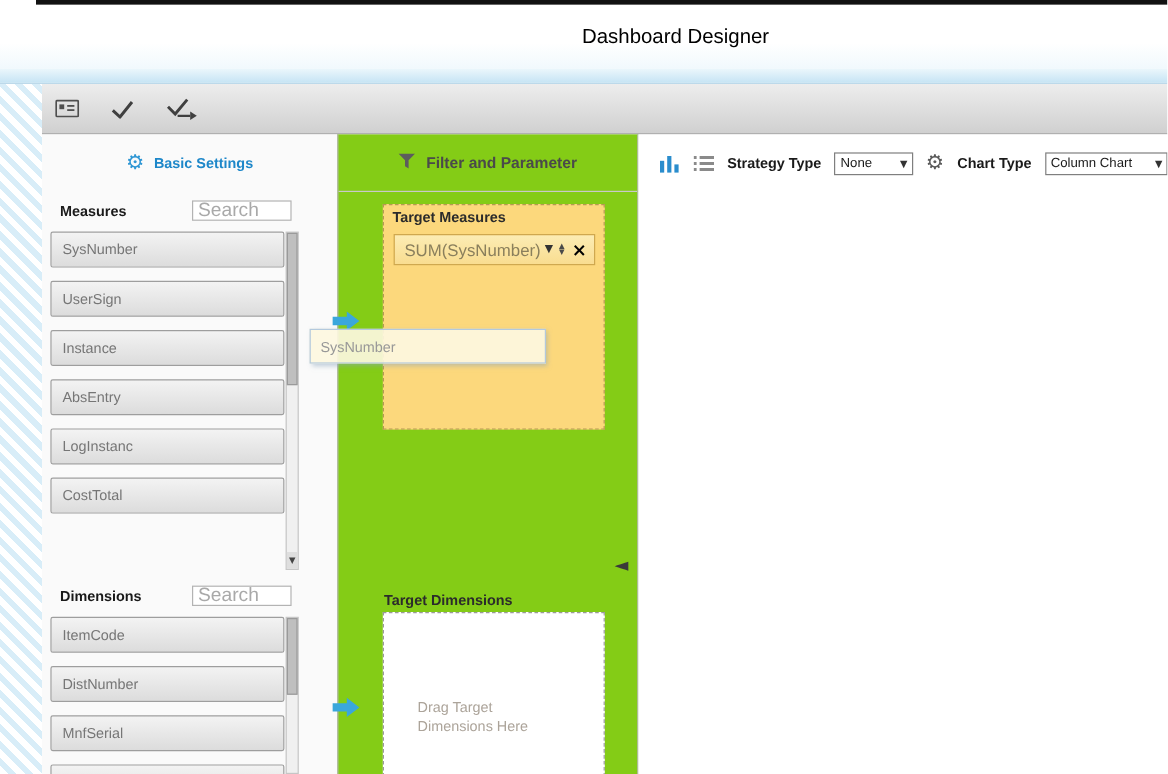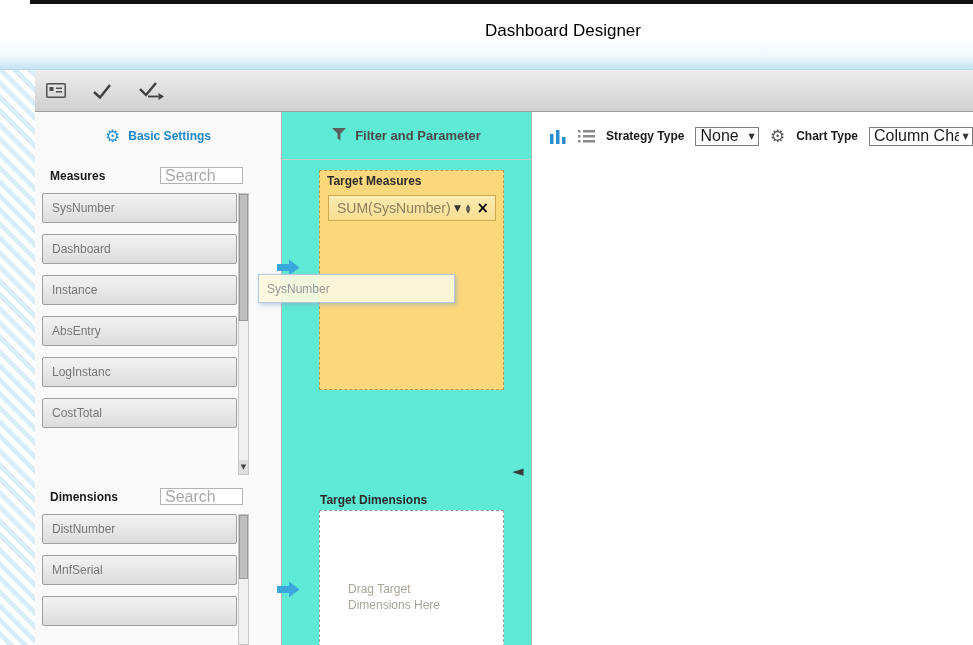--- a/index.html
+++ b/index.html
@@ -63,7 +63,7 @@
 
   
   .middle-panel { position:absolute; left:281px; top:112px; width:251px; height:533px;
-                  background:#5eead4; border-left:1px solid #b7b7b7; border-right:1px solid #b7b7b7;
+                  background:#84cc16; border-left:1px solid #b7b7b7; border-right:1px solid #b7b7b7;
                   overflow:hidden; }
   .mp-header { height:48px; border-bottom:1px solid #c9c9c9; display:flex; align-items:center;
                justify-content:center; gap:9px; font-weight:bold; font-size:13px; color:#4a4a4a; }

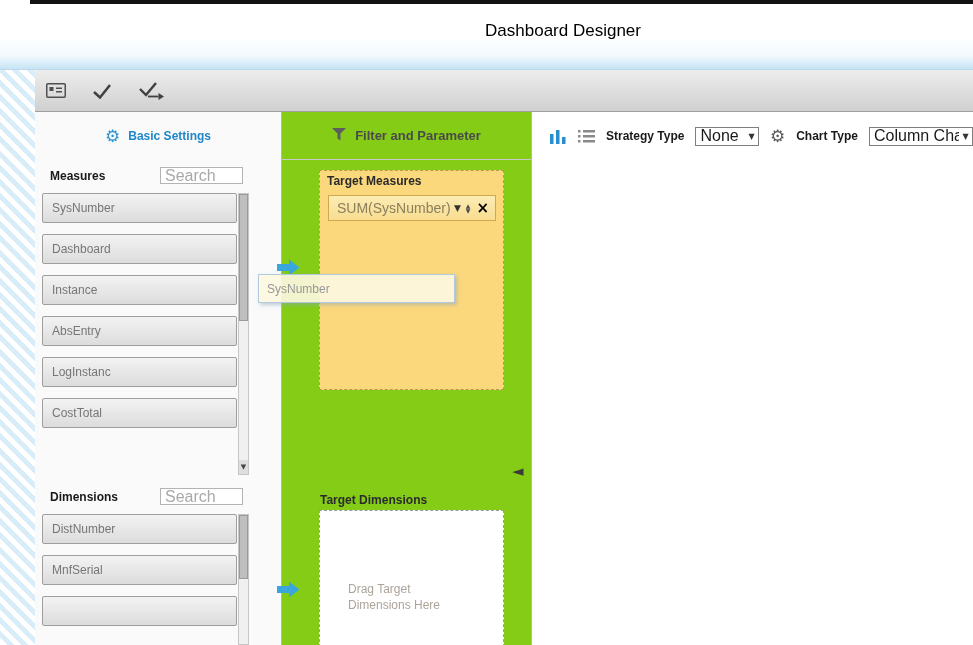--- a/index.html
+++ b/index.html
@@ -107,7 +107,7 @@
            align-items:center; cursor:pointer; }
   .combo-strategy { width:66px; }
   .combo-chart { width:104px; }
-  .combo .val { flex:1; padding:0 4px; font-size:16px; color:#1a1a1a; white-space:nowrap; overflow:hidden; }
+  .combo .val { flex:1; padding:0 4px; font-size:11px; color:#1a1a1a; white-space:nowrap; overflow:hidden; }
   .combo .cArrow { width:13px; text-align:center; font-size:8px; color:#333; }
 </style>
 </head>

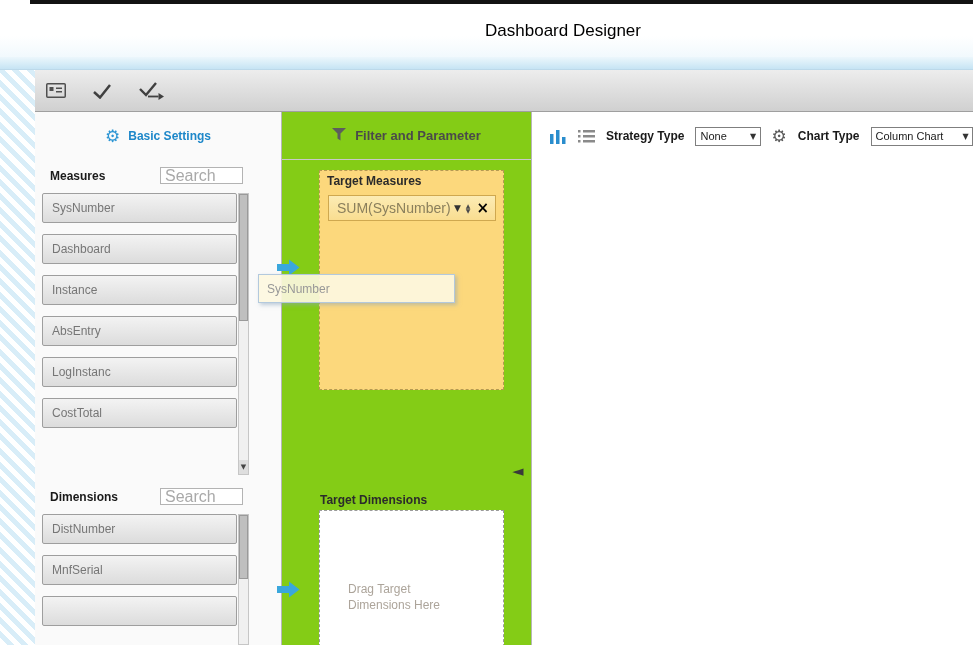--- a/index.html
+++ b/index.html
@@ -68,7 +68,7 @@
   .mp-header { height:48px; border-bottom:1px solid #c9c9c9; display:flex; align-items:center;
                justify-content:center; gap:9px; font-weight:bold; font-size:13px; color:#4a4a4a; }
 
-  .target-measures { position:absolute; left:37px; top:58px; width:185px; height:220px;
+  .target-measures { position:absolute; left:37px; top:58px; width:185px; height:188px;
                      background:#fcd87c; border:1px dashed #b59a52;padding-left:28px; }
   .tz-label { position:absolute; left:7px; top:3px; font-weight:bold; font-size:12px; color:#2b2b2b; }
   .sum-item { position:absolute; left:8px; top:24px; width:168px; height:26px;

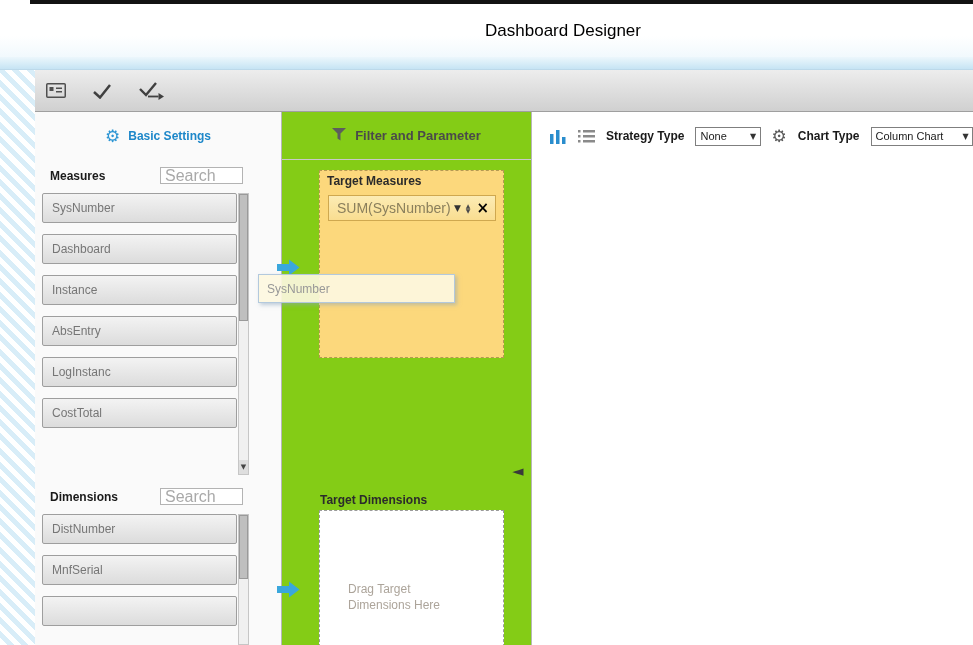--- a/index.html
+++ b/index.html
@@ -156,7 +156,7 @@
 
     <div class="list m-list">
       <div class="list-item">SysNumber</div>
-      <div class="list-item">Dashboard</div>
+      <div class="list-item">UserSign</div>
       <div class="list-item">Instance</div>
       <div class="list-item">AbsEntry</div>
       <div class="list-item">LogInstanc</div>

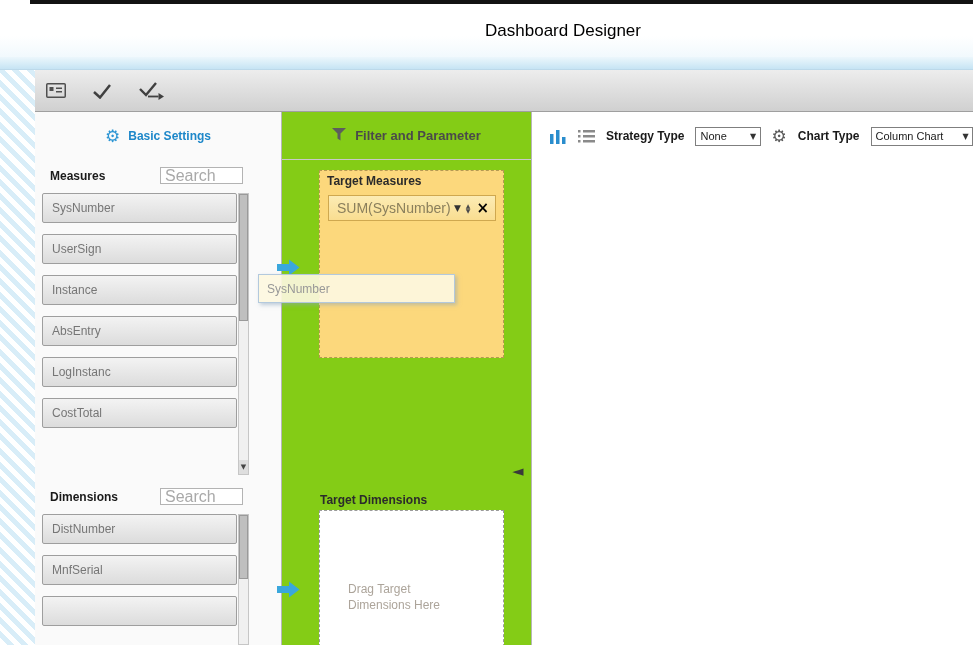--- a/index.html
+++ b/index.html
@@ -171,6 +171,7 @@
     <input class="search d-search" placeholder="Search" style="">
 
     <div class="list d-list">
+      <div class="list-item">ItemCode</div>
       <div class="list-item">DistNumber</div>
       <div class="list-item">MnfSerial</div>
       <div class="list-item"></div>

